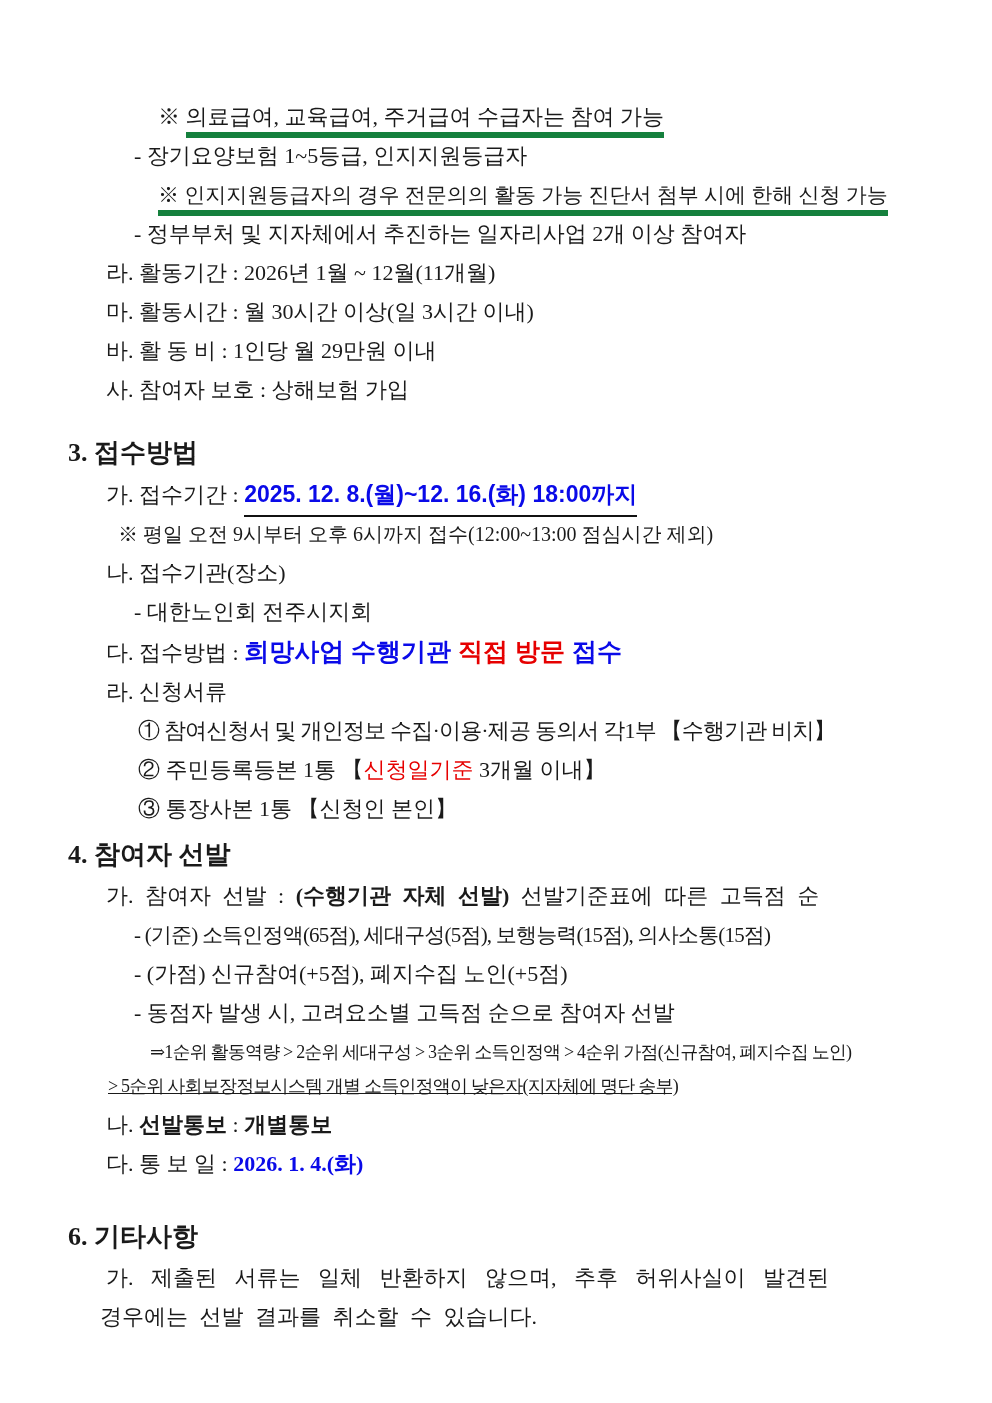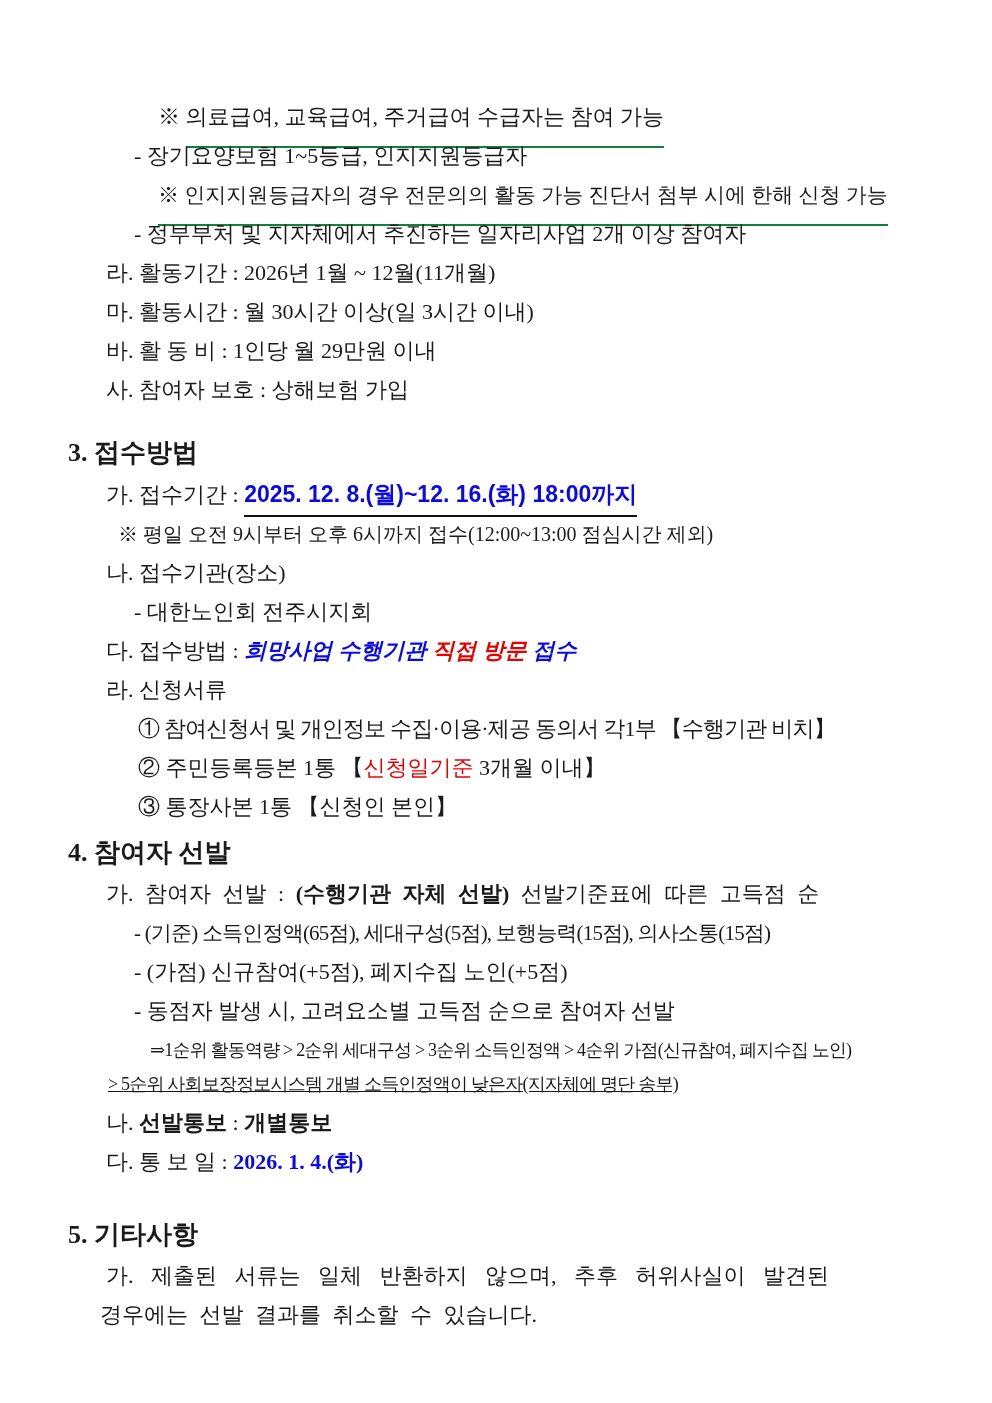--- a/index.html
+++ b/index.html
@@ -52,7 +52,7 @@
   .s-sans{font-family:"Liberation Sans","DejaVu Sans",sans-serif;}
   .s-sz23{font-size:23px;}
   .s-sz26{font-size:22px;font-style:italic;}
-  .s-u{border-bottom:2px solid #15803d;padding-bottom:17px;}
+  .s-u{border-bottom:6px solid #15803d;padding-bottom:3px;}
   .s-u2{border-bottom:2.5px solid #111111;padding-bottom:8px;margin-top:46px;}
 </style>
 </head>

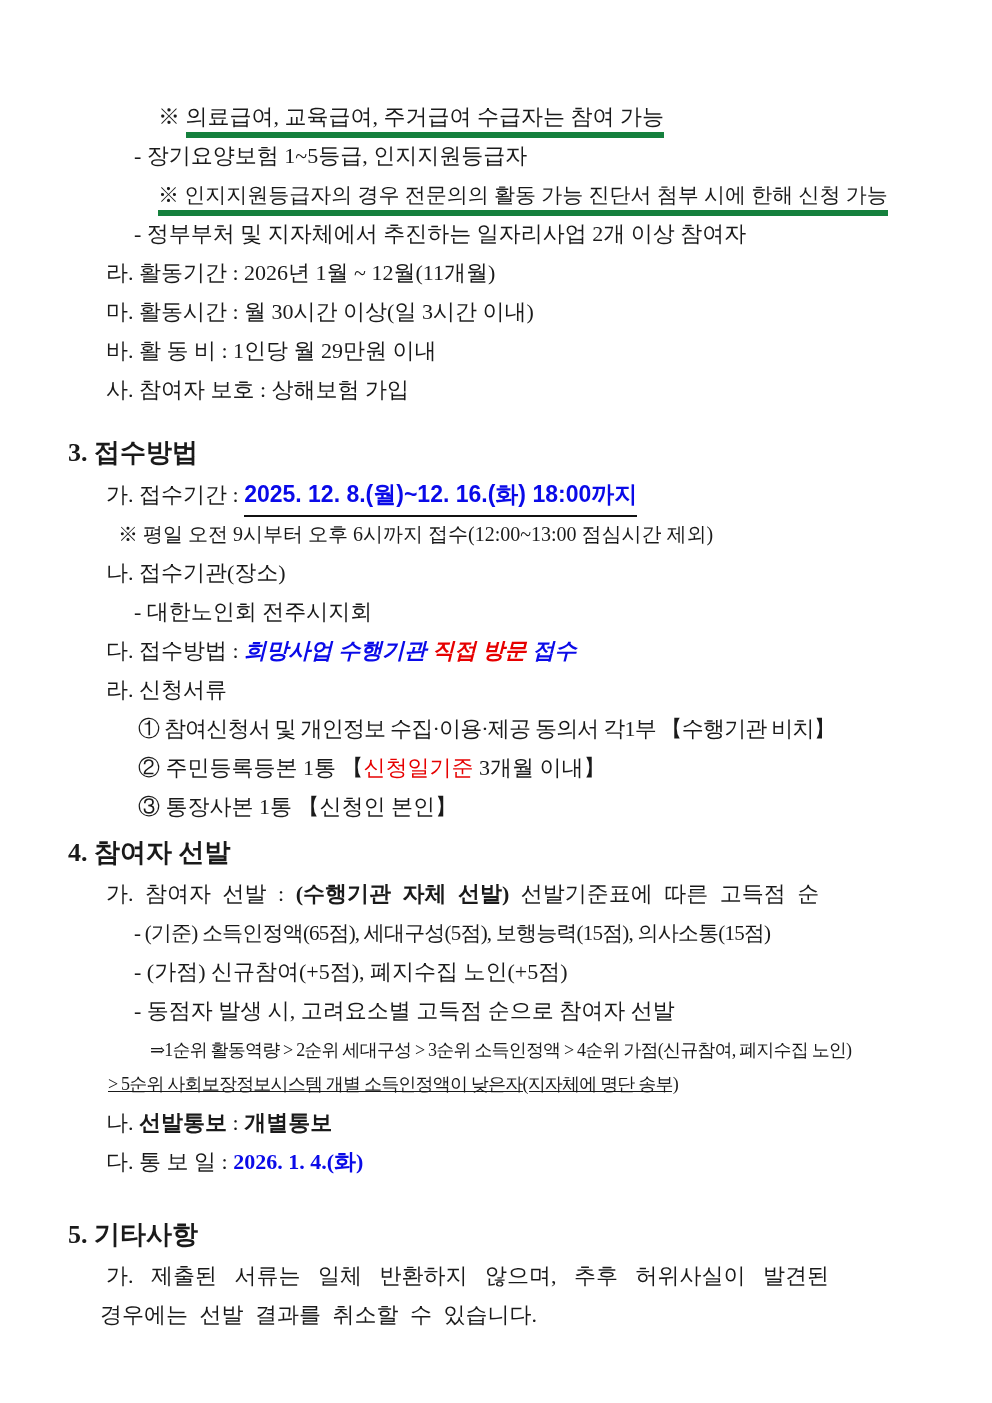--- a/index.html
+++ b/index.html
@@ -51,7 +51,7 @@
   .s-red{color:#e60000;}
   .s-sans{font-family:"Liberation Sans","DejaVu Sans",sans-serif;}
   .s-sz23{font-size:23px;}
-  .s-sz26{font-size:22px;font-style:italic;}
+  .s-sz26{font-size:25px;}
   .s-u{border-bottom:6px solid #15803d;padding-bottom:3px;}
   .s-u2{border-bottom:2.5px solid #111111;padding-bottom:8px;margin-top:46px;}
 </style>

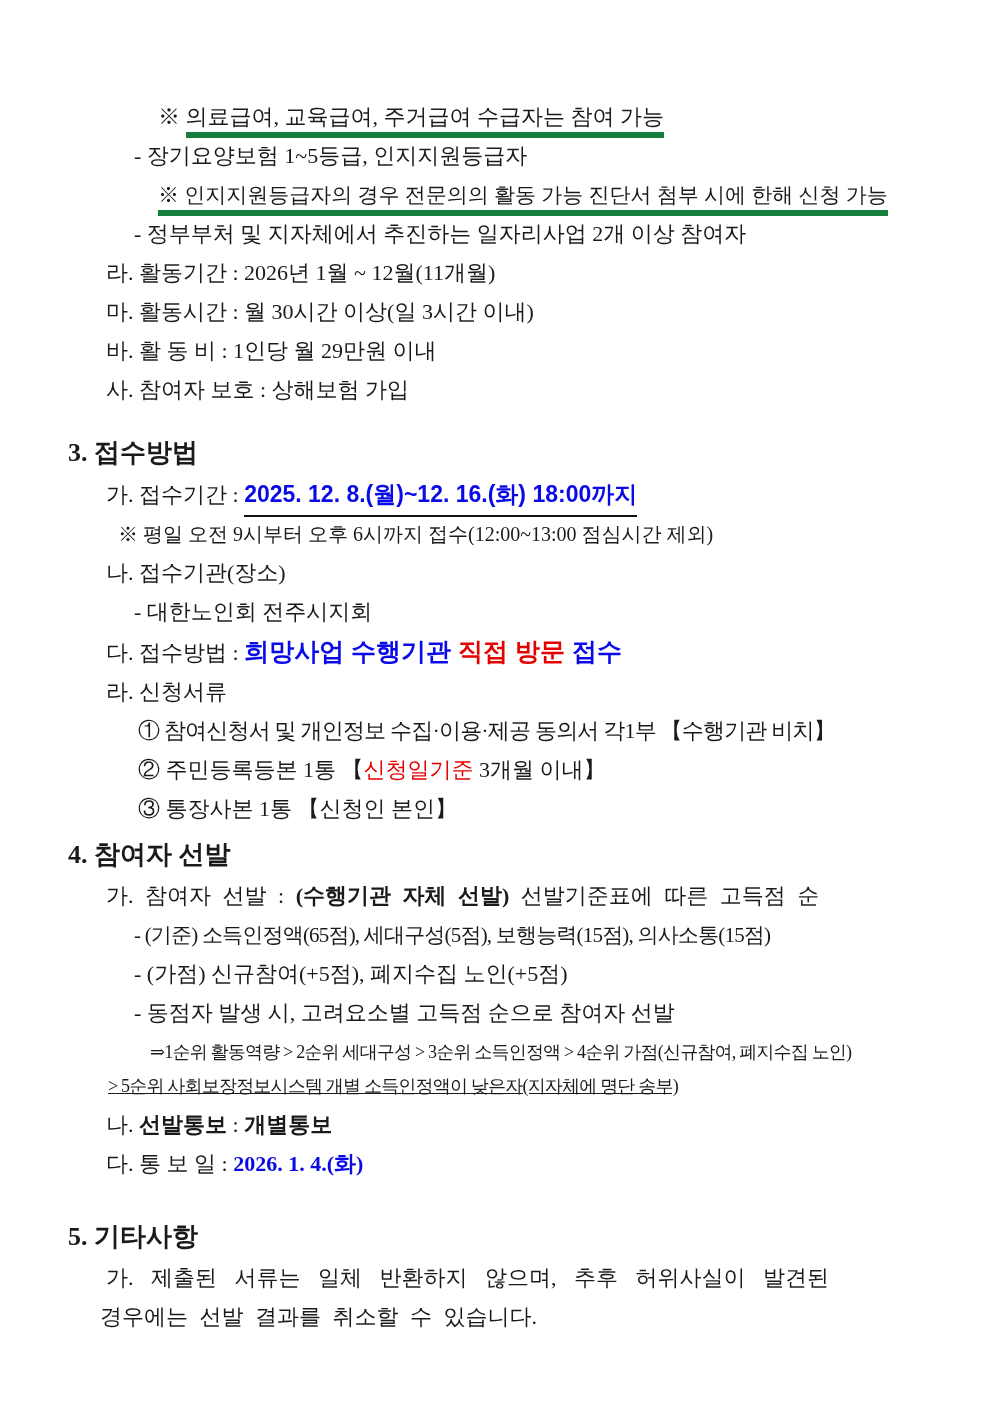--- a/index.html
+++ b/index.html
@@ -87,7 +87,7 @@
       <div class="line lv-arrow2 gap-s fs18 ls-s"><span class="">&gt; 5순위 사회보장정보시스템 개별 소득인정액이 낮은자(지자체에 명단 송부)</span></div>
       <div class="line lv-item"><span class="">나. </span><span class="s-b">선발통보</span><span class=""> :  </span><span class="s-b">개별통보</span></div>
       <div class="line lv-item"><span class="">다. 통 보 일 : </span><span class="s-b s-blue">2026. 1. 4.(화)</span></div>
-      <div class="line lv-heading gap-xl"><span class="">5. 기타사항</span></div>
+      <div class="line lv-heading gap-xl"><span class="">6. 기타사항</span></div>
       <div class="line lv-item ws-l"><span class="">가. 제출된 서류는 일체 반환하지 않으며, 추후 허위사실이 발견된</span></div>
       <div class="line lv-cont ws-m"><span class="">경우에는 선발 결과를 취소할 수 있습니다.</span></div>
     </div>

